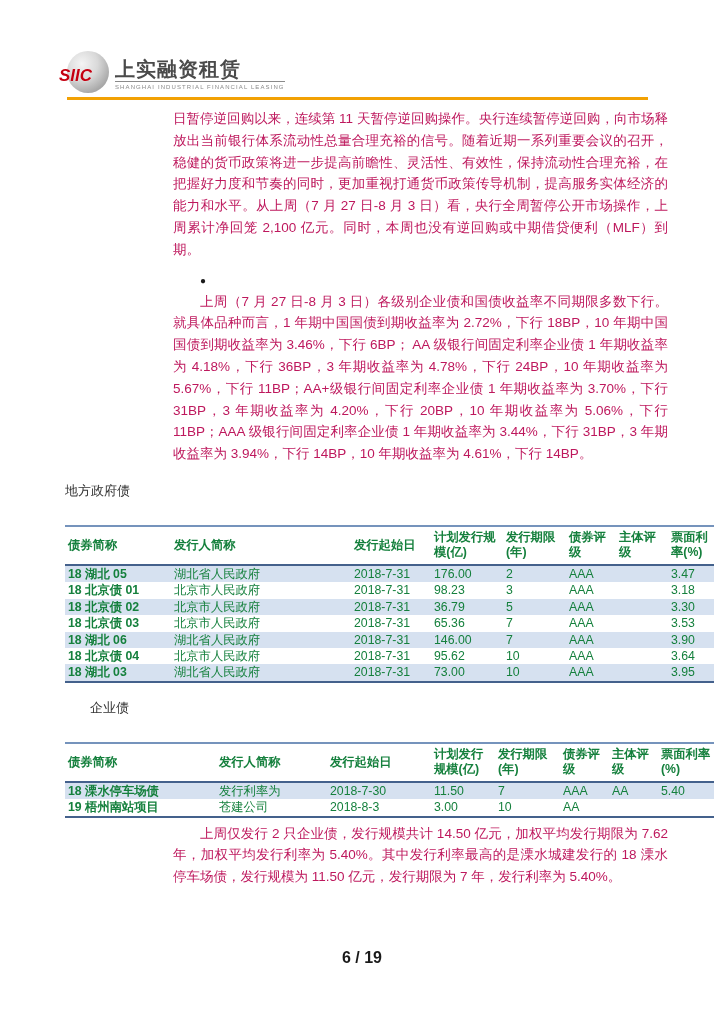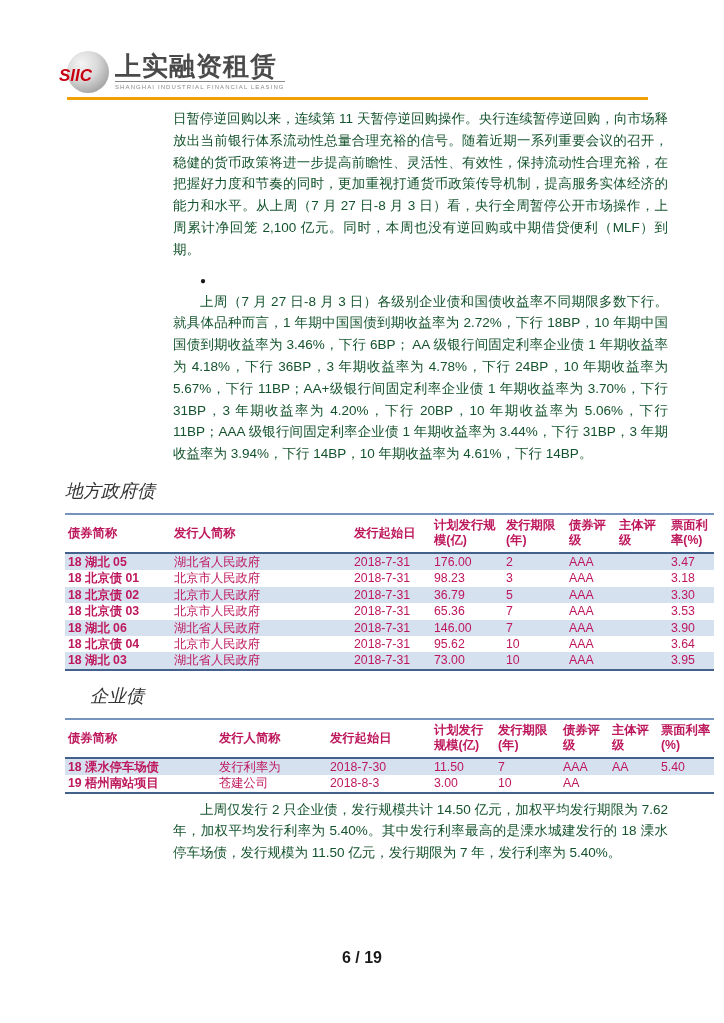--- a/index.html
+++ b/index.html
@@ -14,7 +14,7 @@
   .logo-siic{position:absolute;left:-8px;bottom:7px;font-style:italic;font-weight:bold;
     font-size:17px;letter-spacing:0px;color:#c40011;text-shadow:0 0 1px #fff;}
   .logo-text{display:flex;flex-direction:column;line-height:1;padding-bottom:3px;}
-  .logo-cn{font-size:26px;font-weight:bold;color:#4a4a4a;letter-spacing:1px;
+  .logo-cn{font-size:20px;font-weight:bold;color:#4a4a4a;letter-spacing:1px;
     border-bottom:1px solid #8a8a8a;padding-bottom:2px;}
   .logo-en{font-size:6px;color:#8a8a8a;letter-spacing:1.1px;margin-top:2px;white-space:nowrap;}
 

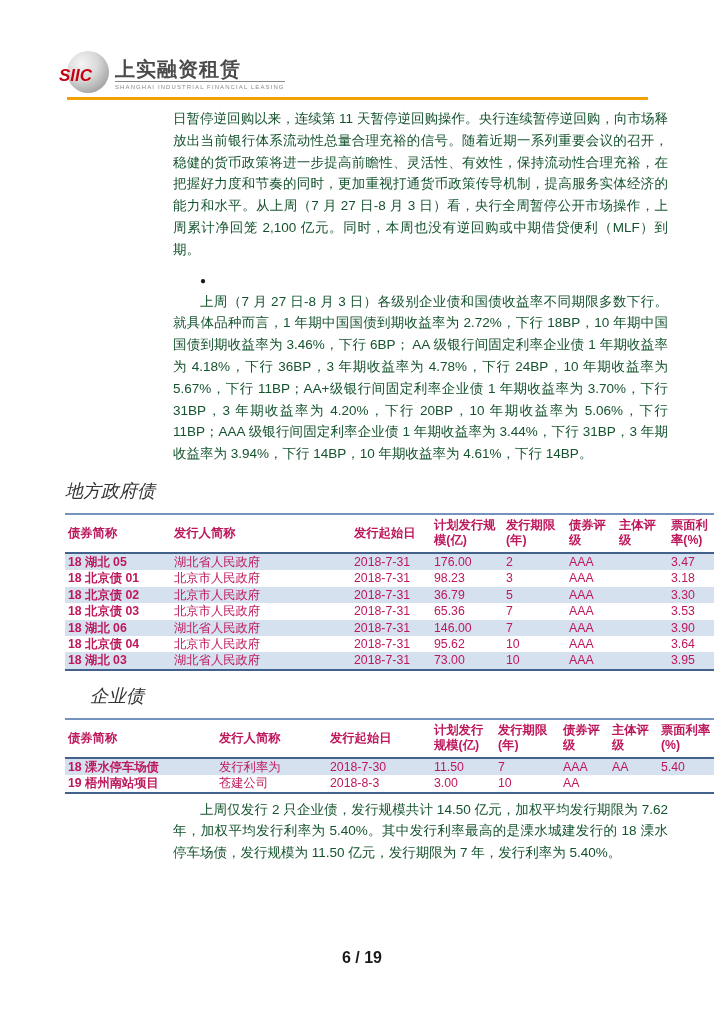--- a/index.html
+++ b/index.html
@@ -22,7 +22,7 @@
 
   
   .para{width:495px;margin-left:106px;font-size:13.5px;line-height:21.8px;
-    text-align:justify;color:#14532d;}
+    text-align:justify;color:#be185d;}
   .para.indent{text-indent:27px;}
   .p1{margin-top:8px;}
   .p2{margin-top:5px;}

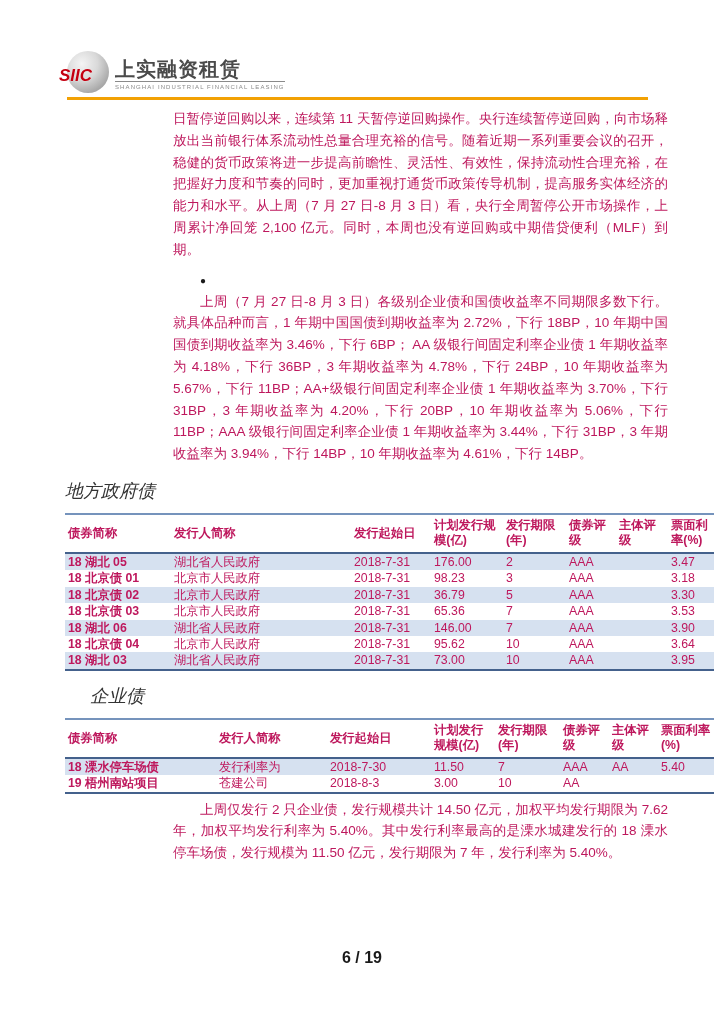--- a/index.html
+++ b/index.html
@@ -35,7 +35,7 @@
   .bullet-dot{font-size:10px;margin-right:19px;color:#1a1a1a;}
 
   
-  .section-title{margin-top:14px;margin-left:-2px;font-size:18px;color:#333;line-height:24px;font-style:italic;}
+  .section-title{margin-top:14px;margin-left:-2px;font-size:13px;color:#333;line-height:24px;}
   .s2{margin-top:13px;margin-left:23px;}
 
   

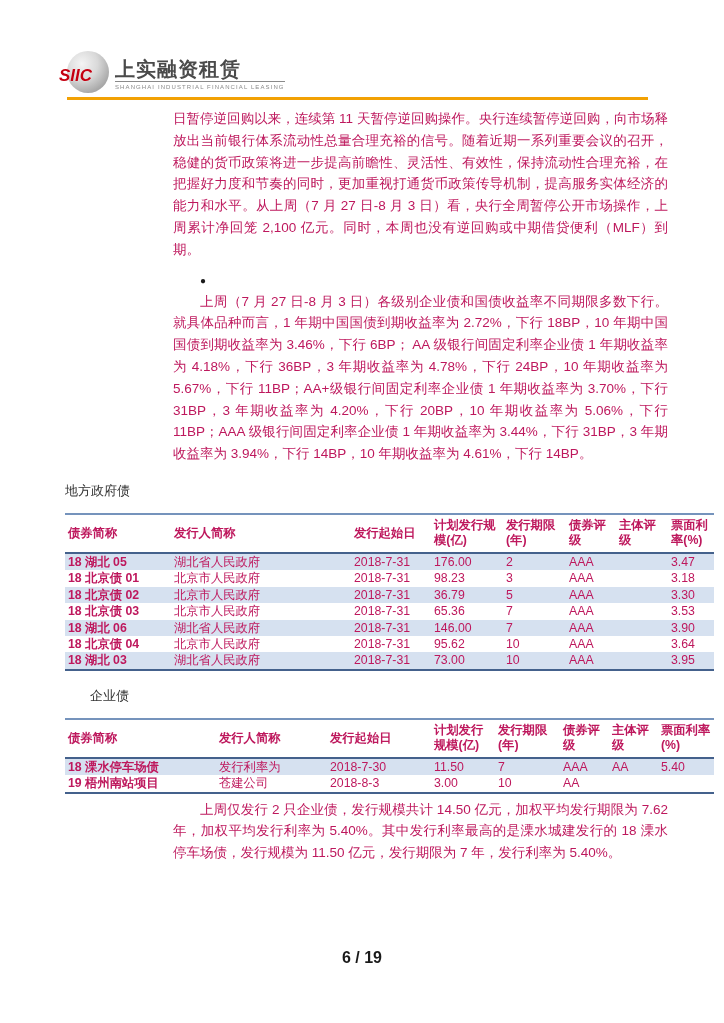--- a/index.html
+++ b/index.html
@@ -40,7 +40,7 @@
 
   
   table.bond{border-collapse:collapse;table-layout:fixed;width:601px;margin-left:-2px;
-    margin-top:10px;font-size:12.3px;color:#be185d;
+    margin-top:22px;font-size:12.3px;color:#15803d;
     border-top:2px solid #7593bc;border-bottom:2px solid #44618c;}
   table.bond thead th{font-weight:bold;text-align:left;vertical-align:middle;
     padding:3px 3px;line-height:15.5px;border-bottom:2px solid #44618c;}

